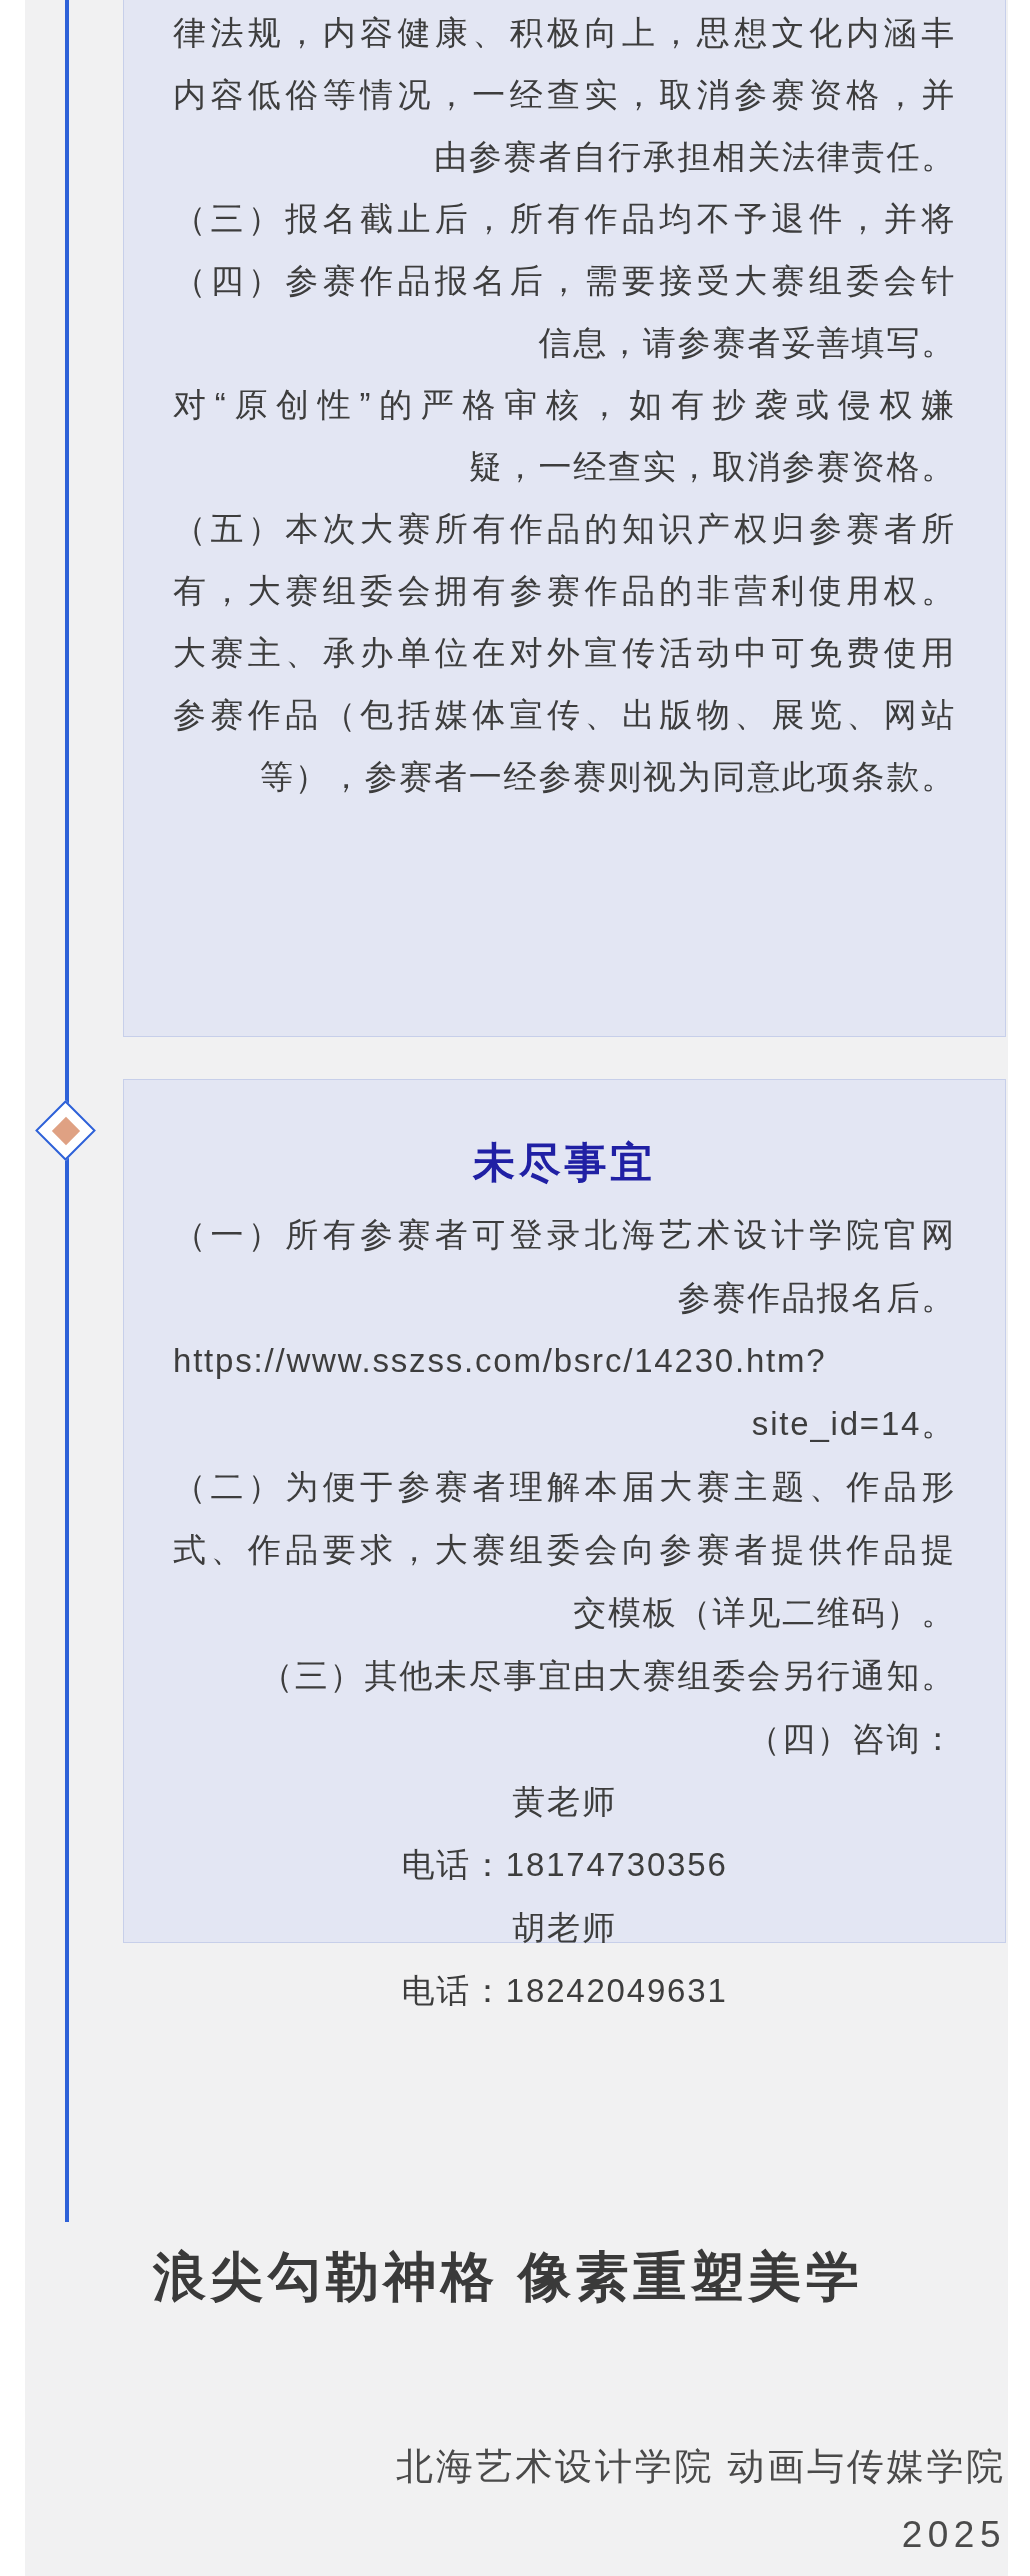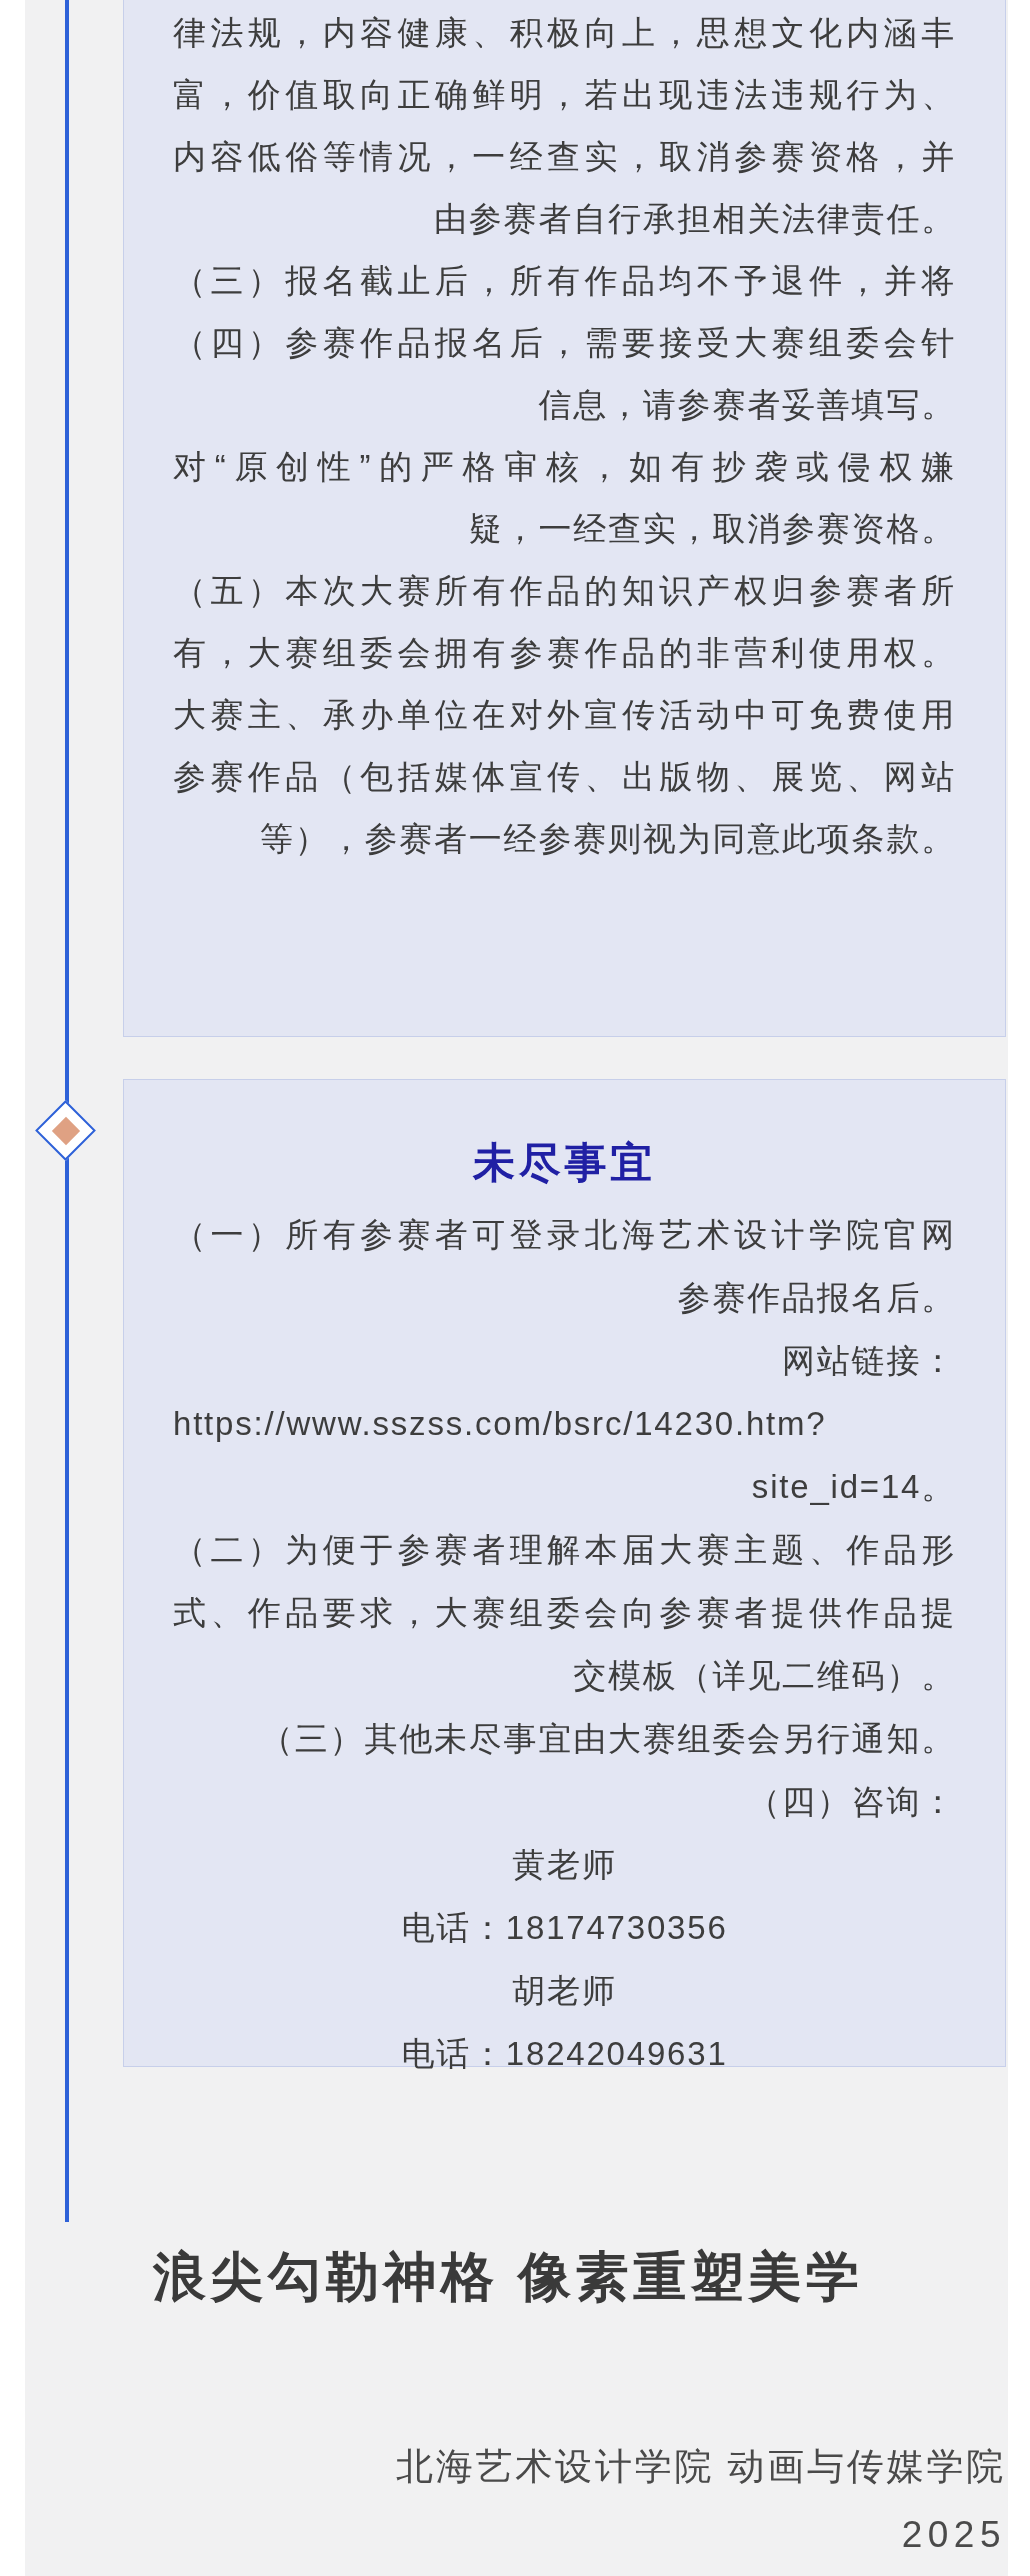--- a/index.html
+++ b/index.html
@@ -69,7 +69,6 @@
   <section class="card card1">
     <div class="lines">
         <div class="line al-j">律法规，内容健康、积极向上，思想文化内涵丰</div>
-        <div class="line al-j">富，价值取向正确鲜明，若出现违法违规行为、</div>
         <div class="line al-j">内容低俗等情况，一经查实，取消参赛资格，并</div>
         <div class="line al-l">由参赛者自行承担相关法律责任。</div>
         <div class="line al-j">（三）报名截止后，所有作品均不予退件，并将</div>

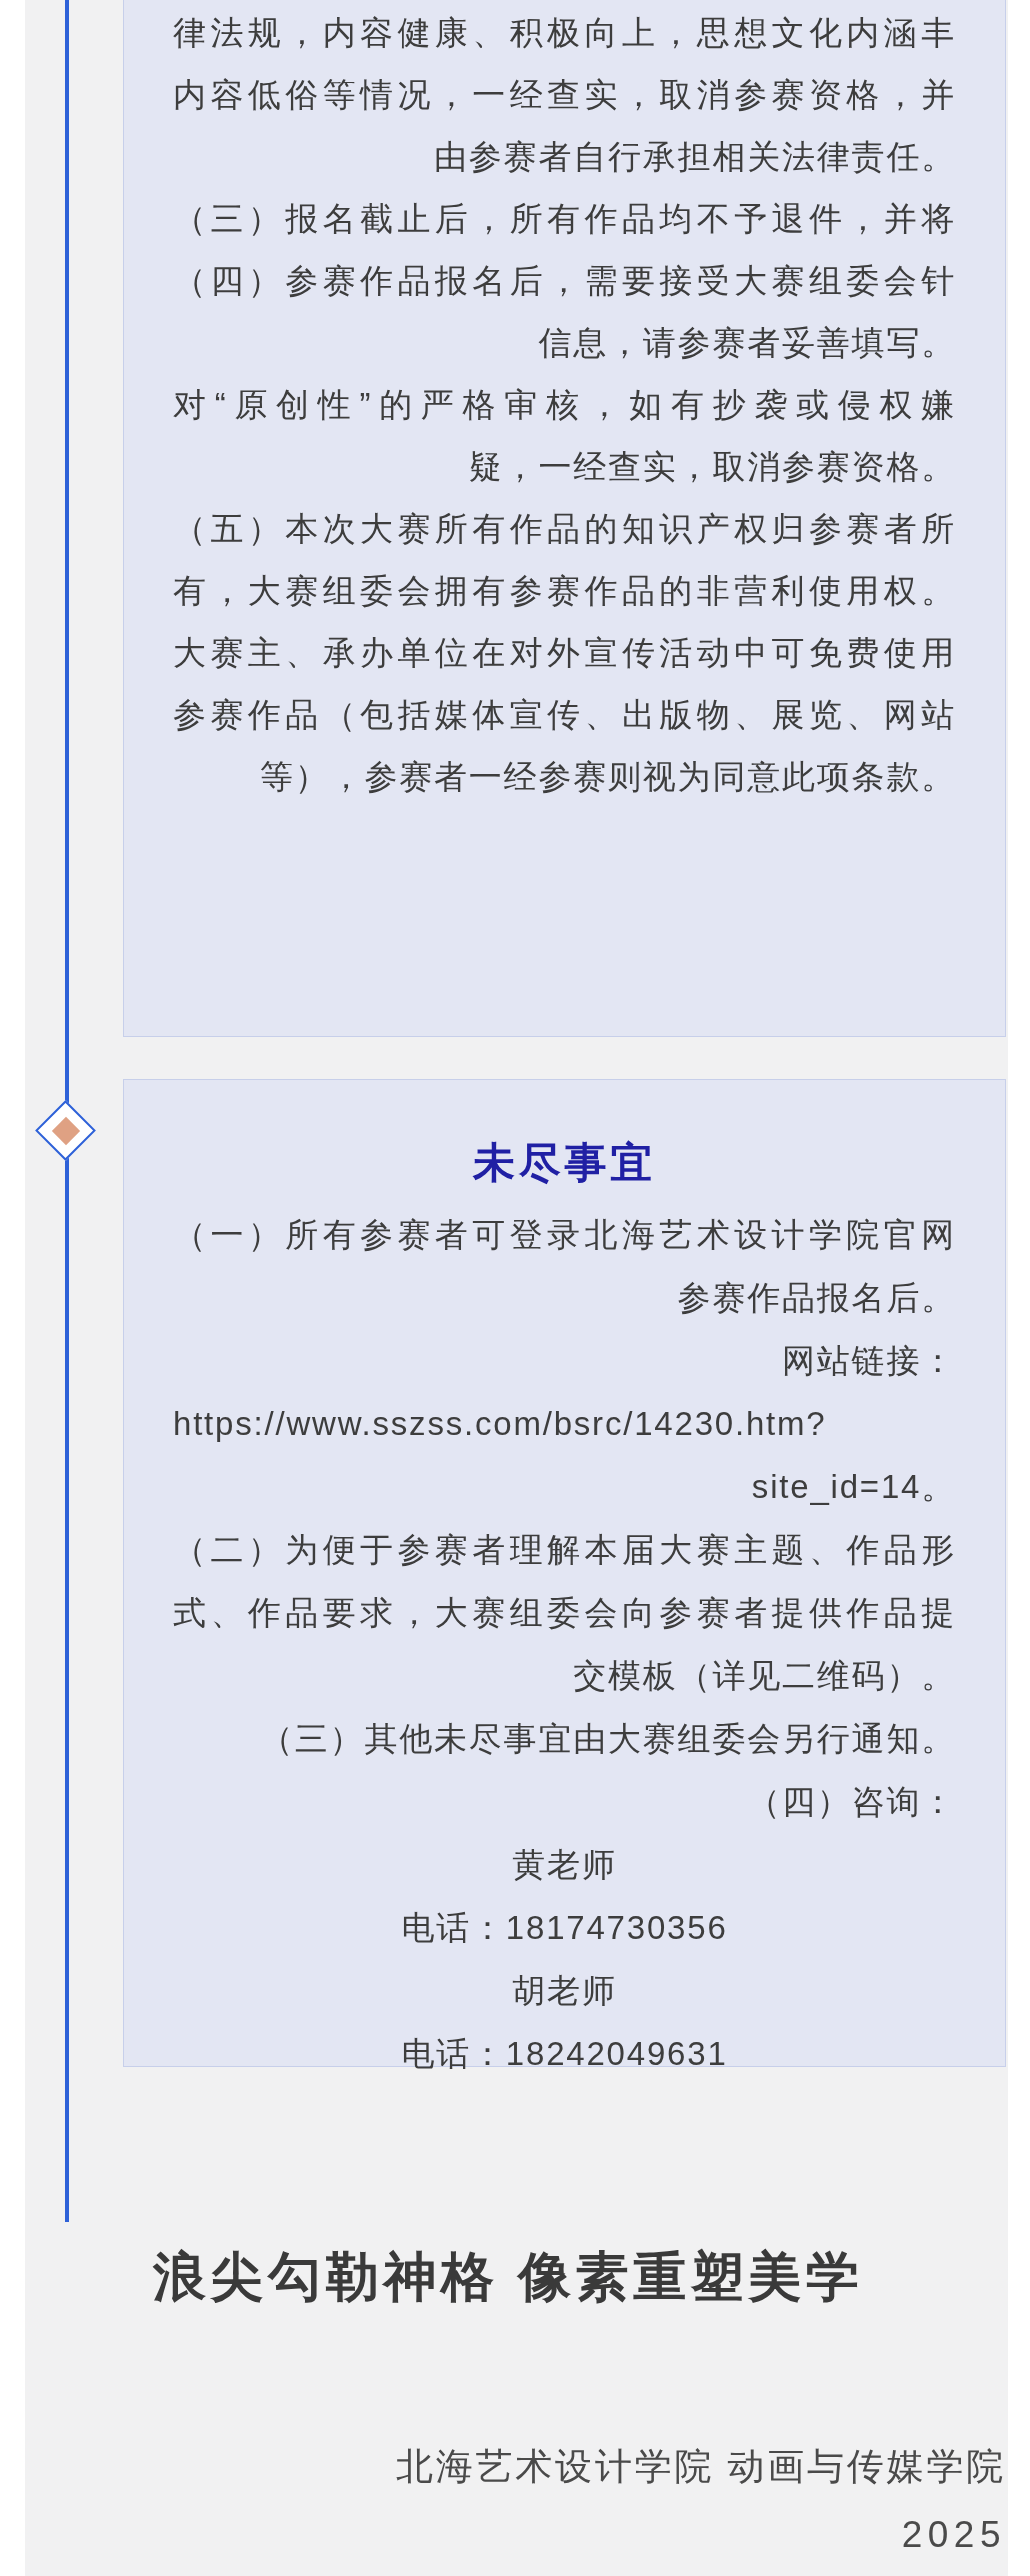--- a/index.html
+++ b/index.html
@@ -26,7 +26,7 @@
     background:#e3e6f3;border:1.8px solid #c7cfea;
   }
   .card1{top:-42px;height:1079px;padding:43px 49px 0 49px;}
-  .card2{top:1079px;height:988px;padding:0 49px;}
+  .card2{top:1079px;height:864px;padding:0 49px;}
   .title{
     margin:54px 0 0 0;font-size:42px;line-height:57px;font-weight:bold;
     color:#2020a4;text-align:center;letter-spacing:3.7px;

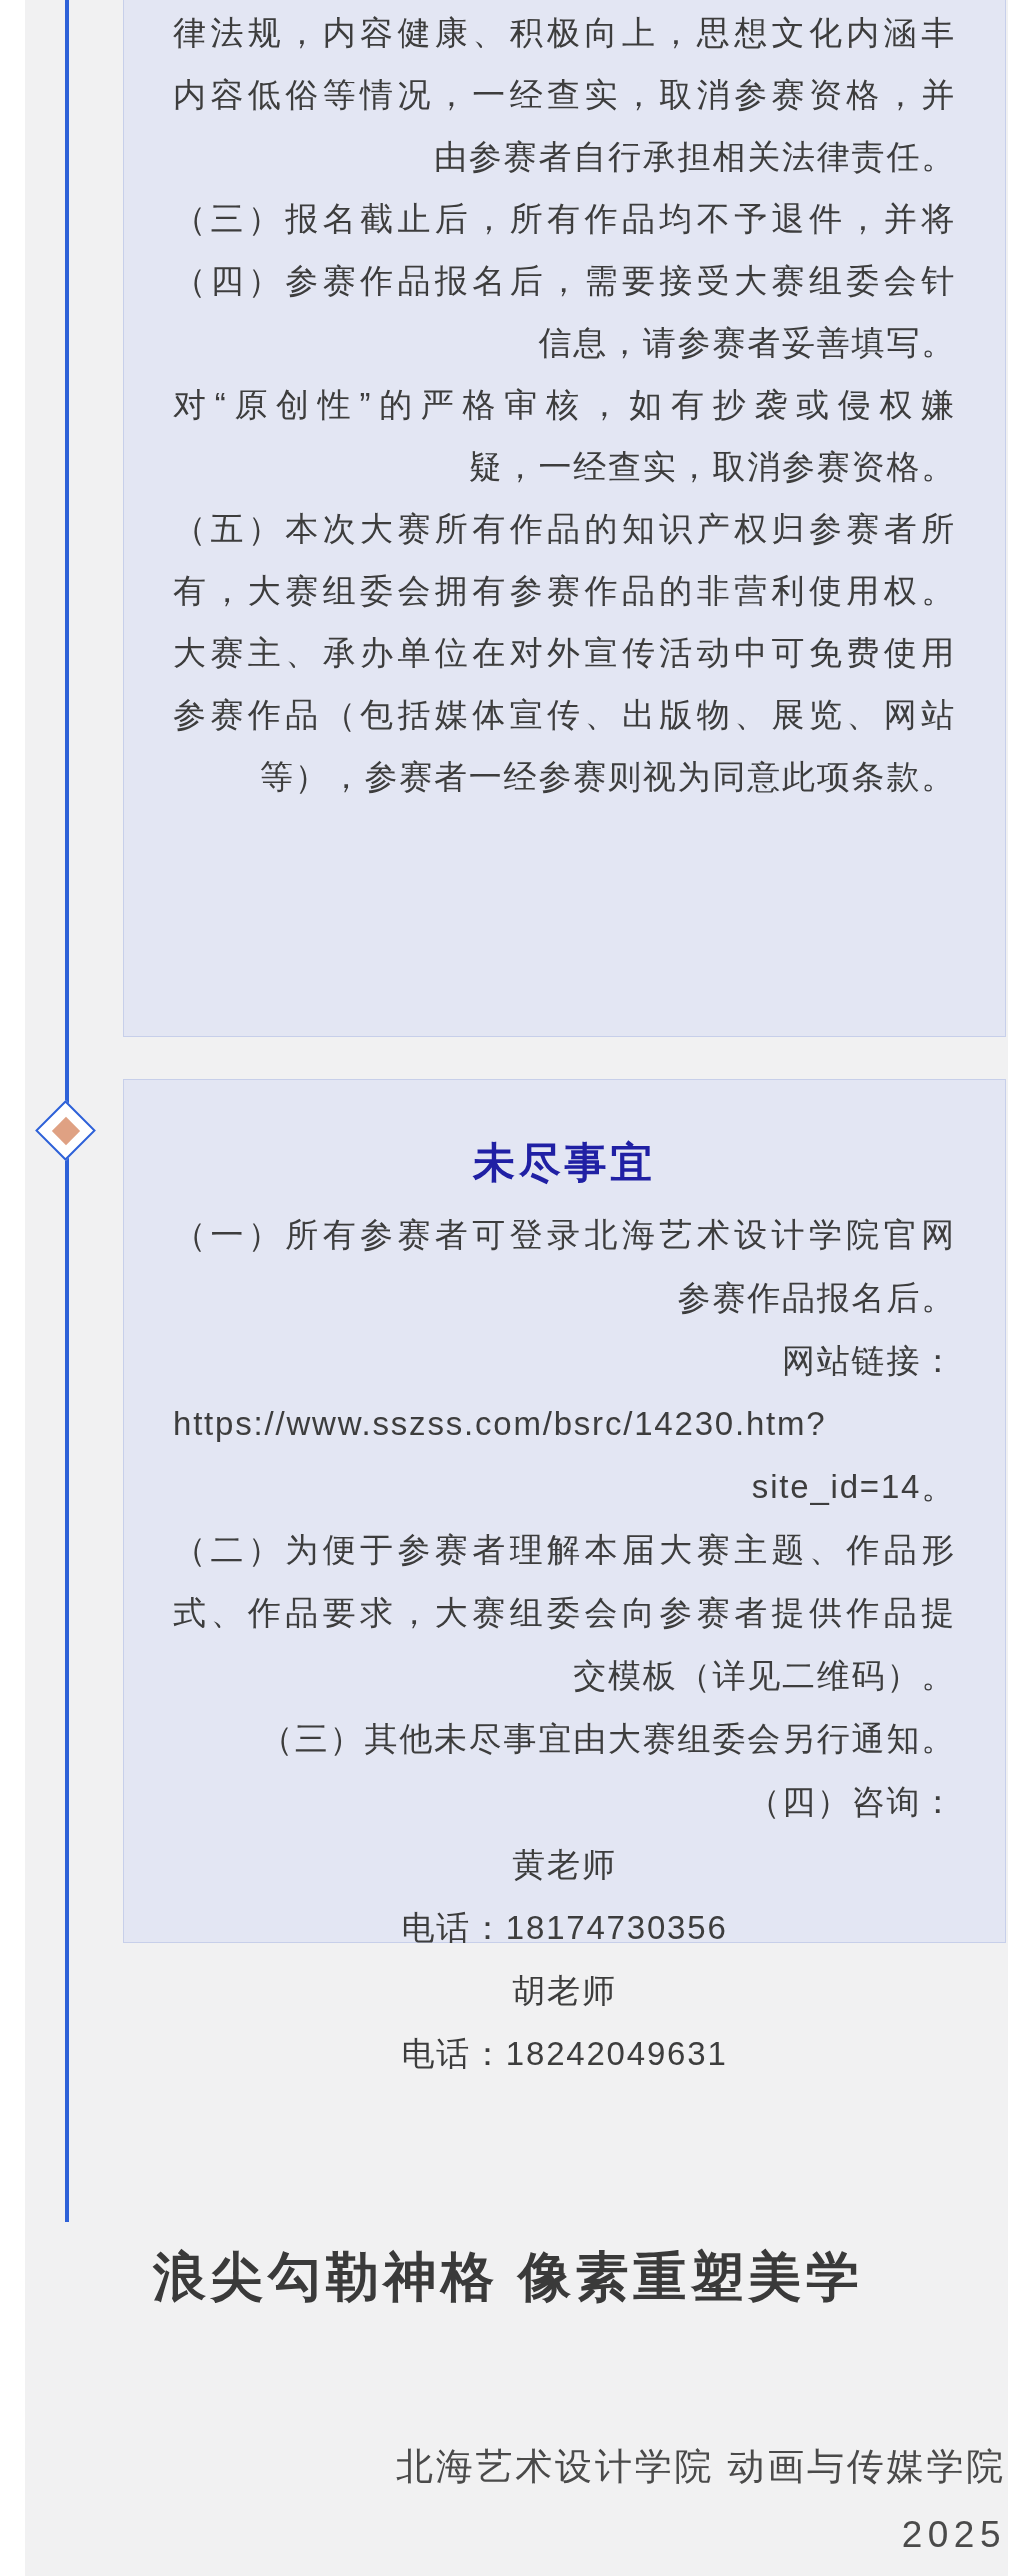--- a/index.html
+++ b/index.html
@@ -89,7 +89,6 @@
     <div class="lines">
         <div class="line al-j">（一）所有参赛者可登录北海艺术设计学院官网</div>
         <div class="line al-l">参赛作品报名后。</div>
-        <div class="line al-l">网站链接：</div>
         <div class="line al-j">https://www.sszss.com/bsrc/14230.htm?</div>
         <div class="line al-l">site_id=14。</div>
         <div class="line al-j">（二）为便于参赛者理解本届大赛主题、作品形</div>

